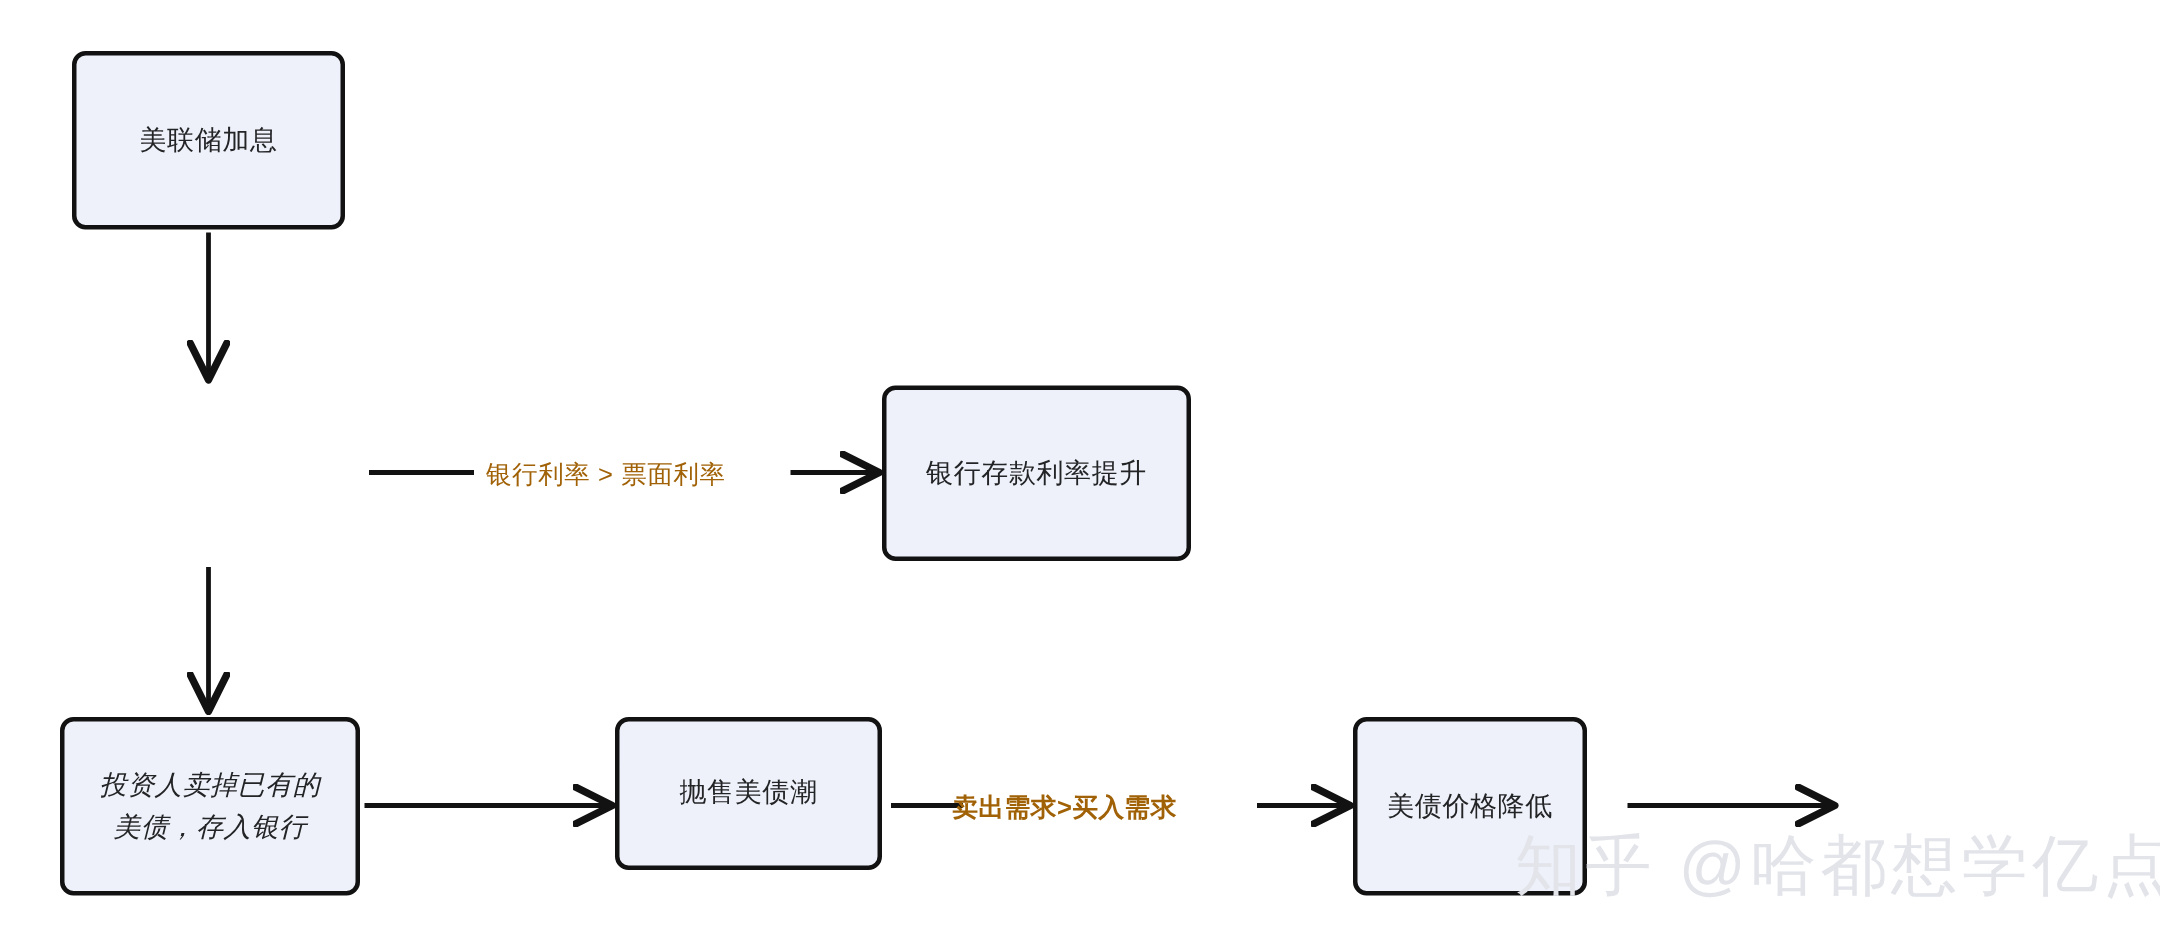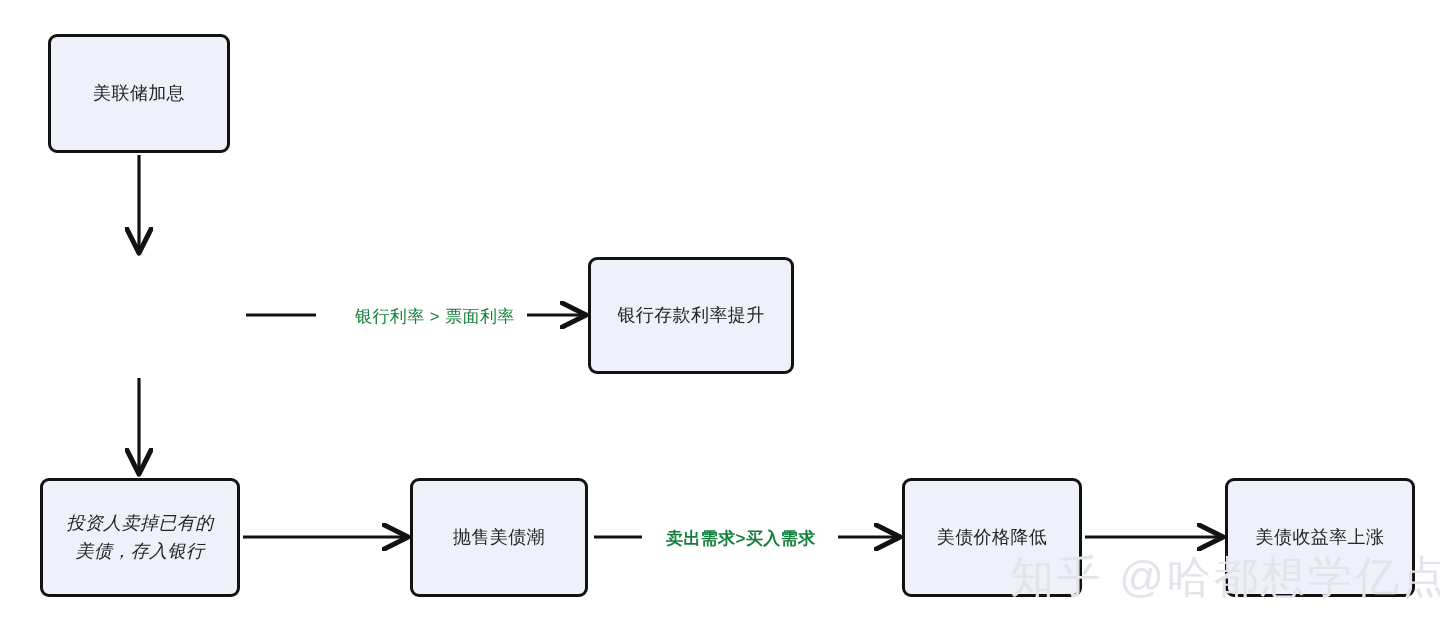--- a/index.html
+++ b/index.html
@@ -39,13 +39,12 @@
   }
   .edge-label {
     position: absolute;
-    color: #15803d;
+    color: #a16207;
     font-size: 17px;
     letter-spacing: 0.4px;
     white-space: nowrap;
     background: transparent;
     z-index: 3;
-    margin-left: 31px;
   }
   svg.edges {
     position: absolute;

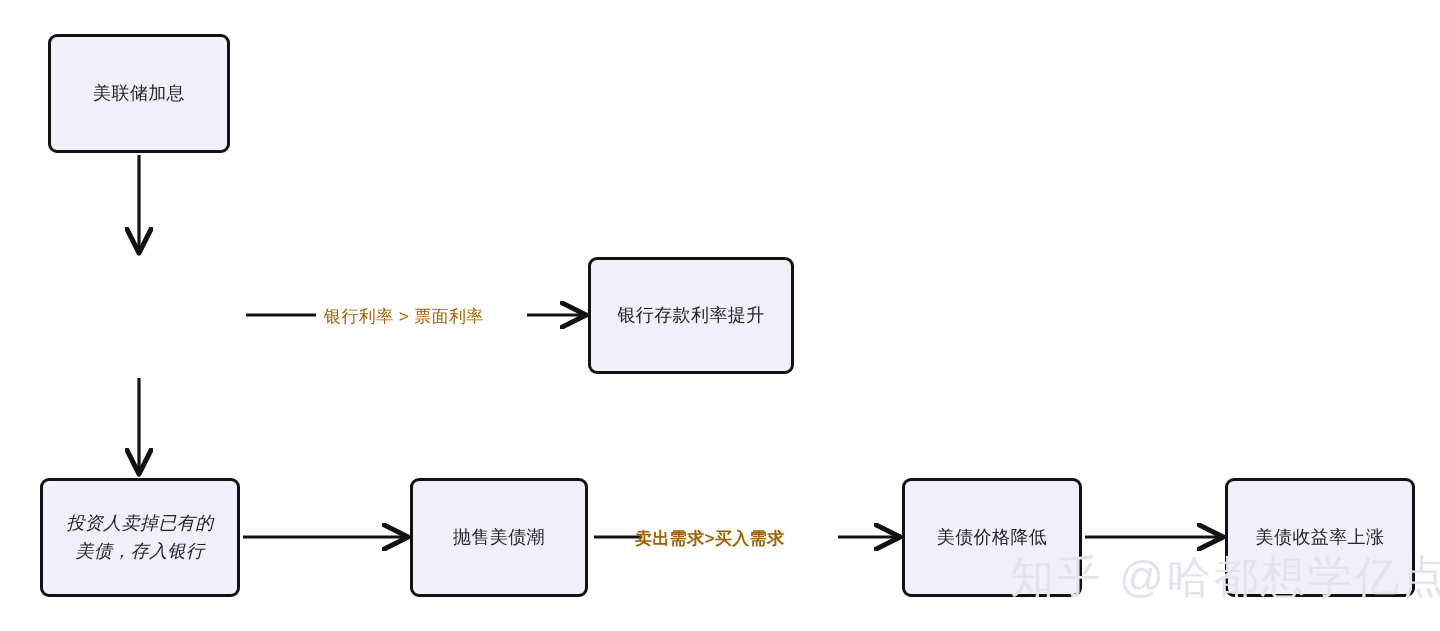--- a/index.html
+++ b/index.html
@@ -101,7 +101,7 @@
   <div class="node" style="left:40px; top:478px; width:200px; height:119px;font-style:italic;">投资人卖掉已有的
 美债，存入银行</div>
 
-  <div class="node" style="left:410px; top:478px; width:178px; height:119px;">抛售美债潮</div>
+  <div class="node" style="left:410px; top:478px; width:178px; height:102px;">抛售美债潮</div>
 
   <div class="node" style="left:902px; top:478px; width:180px; height:119px;">美债价格降低</div>
 

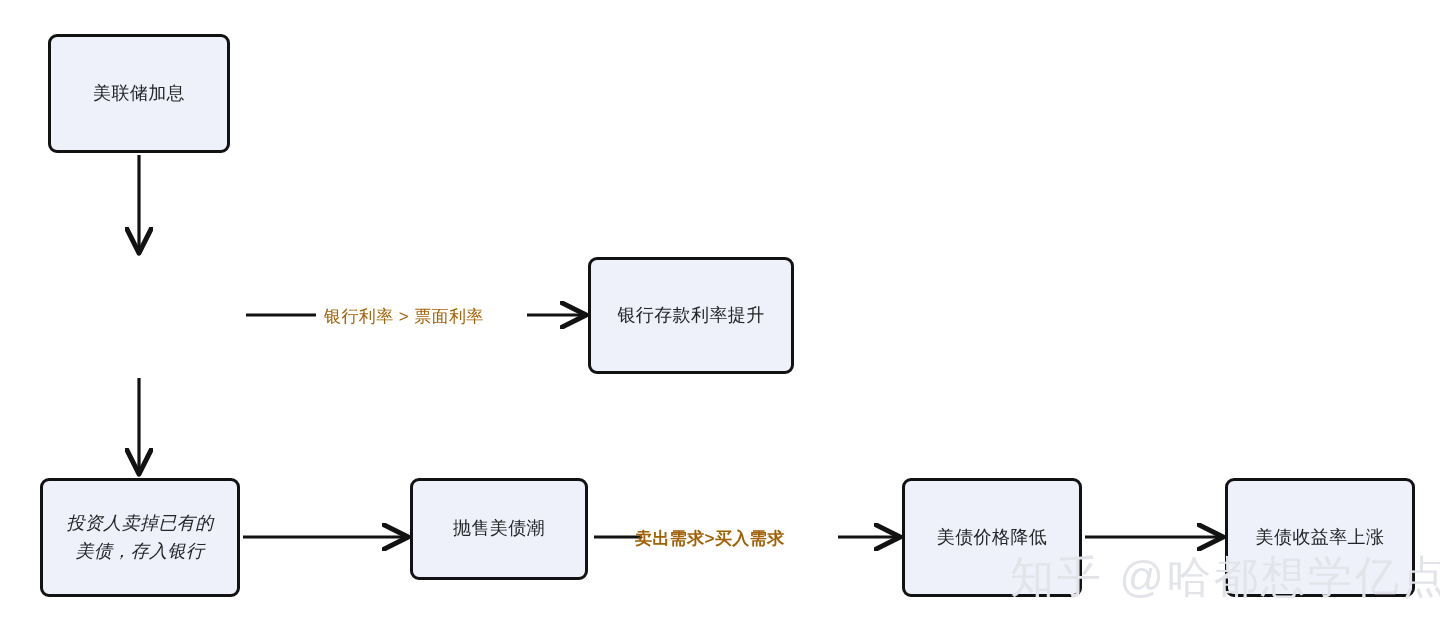--- a/index.html
+++ b/index.html
@@ -103,7 +103,7 @@
 
   <div class="node" style="left:410px; top:478px; width:178px; height:102px;">抛售美债潮</div>
 
-  <div class="node" style="left:902px; top:478px; width:180px; height:119px;">美债价格降低</div>
+  <div class="node" style="left:902px; top:478px; width:156px; height:119px;">美债价格降低</div>
 
   <div class="node" style="left:1225px; top:478px; width:190px; height:119px;">美债收益率上涨</div>
 

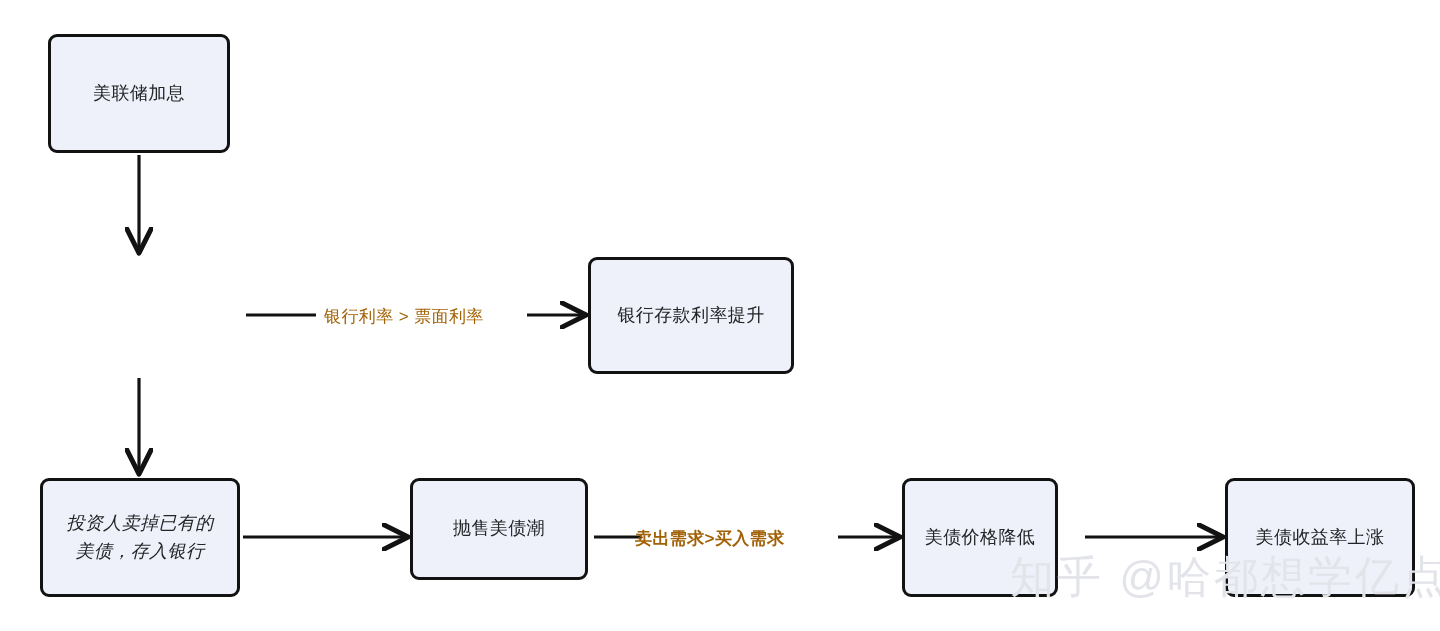--- a/index.html
+++ b/index.html
@@ -105,7 +105,6 @@
 
   <div class="node" style="left:902px; top:478px; width:156px; height:119px;">美债价格降低</div>
 
-  <div class="node" style="left:1225px; top:478px; width:190px; height:119px;">美债收益率上涨</div>
 
   <div class="edge-label" style="left:324px; top:305px;">银行利率 &gt; 票面利率</div>
 

